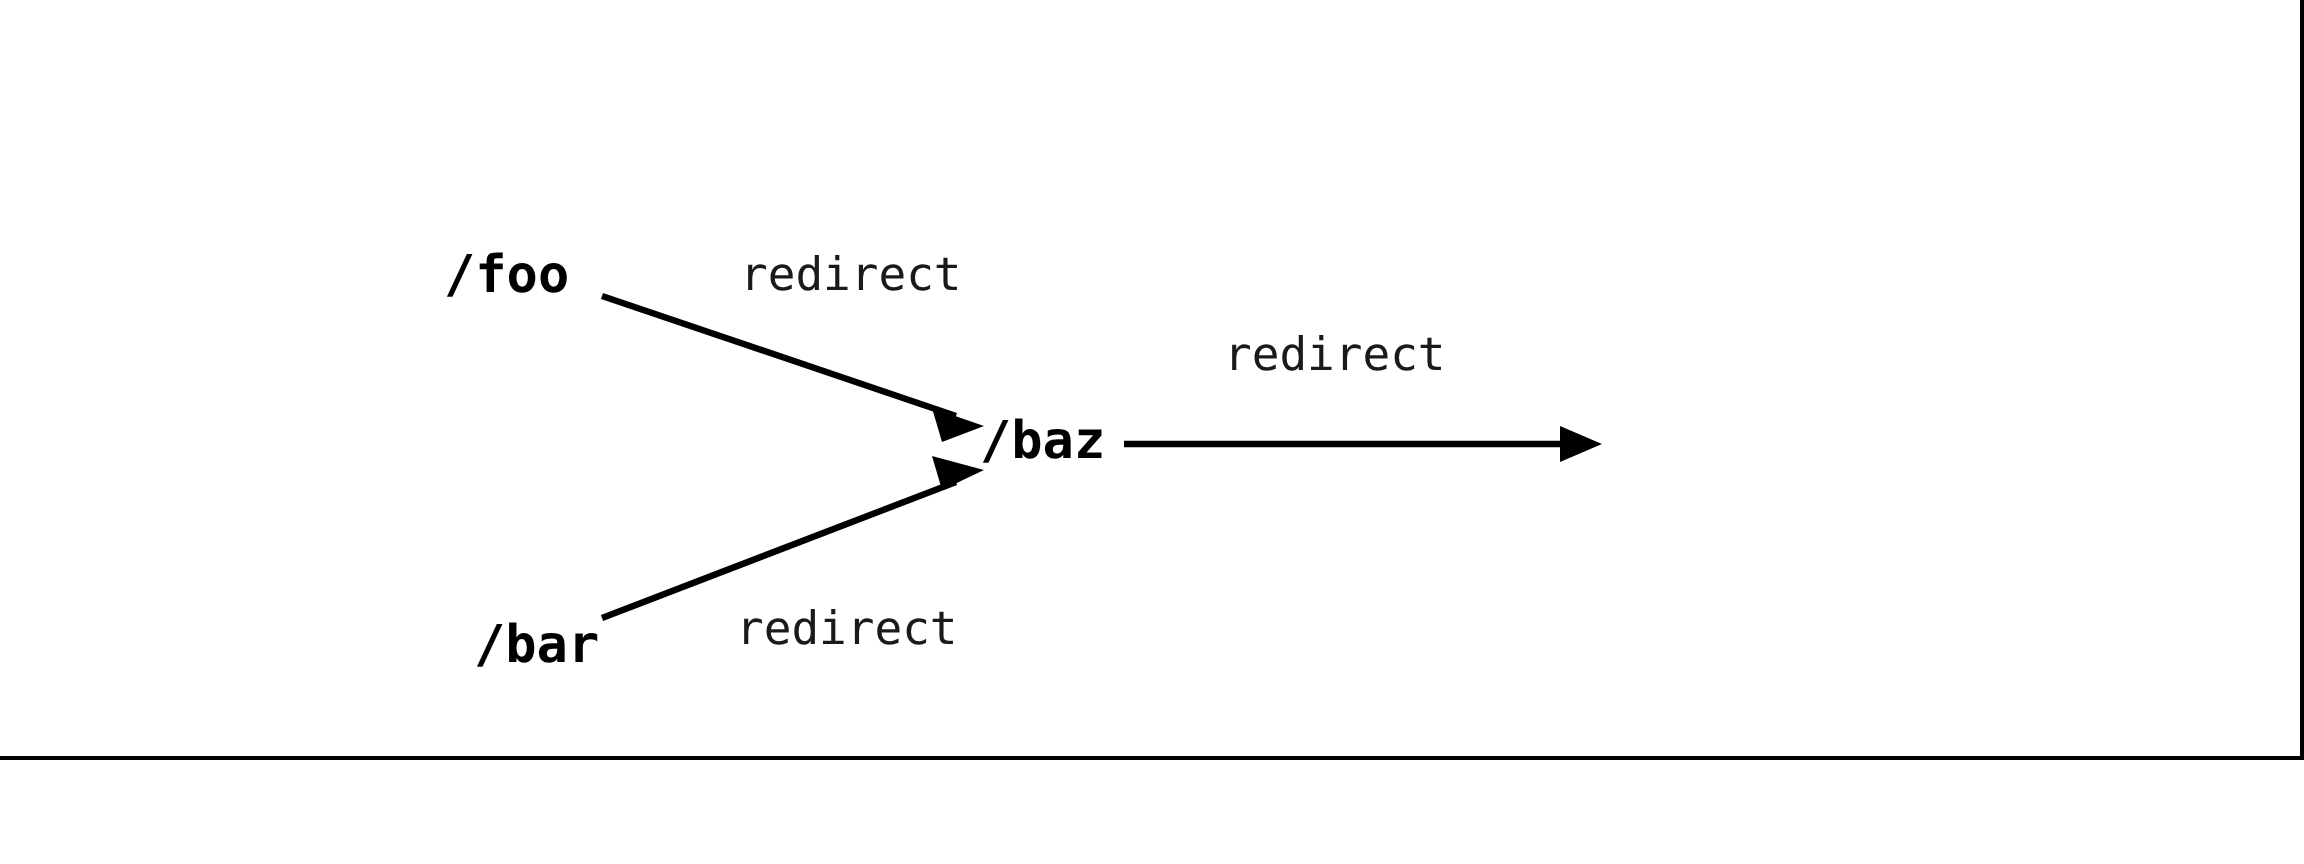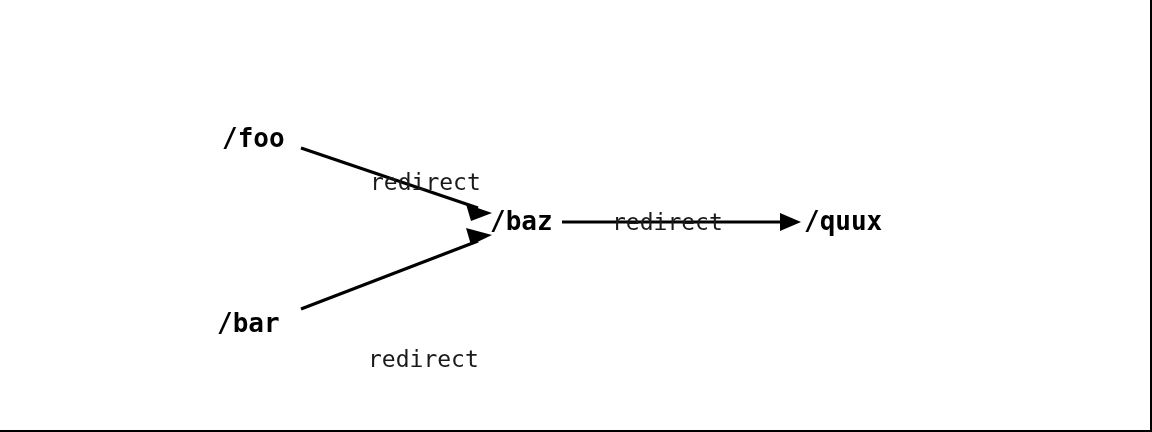--- a/index.html
+++ b/index.html
@@ -11,7 +11,7 @@
   #canvas {
     position: relative;
     width: 1152px;
-    height: 432px;
+    height: 380px;
     background: #ffffff;
     overflow: hidden;
     box-sizing: border-box;

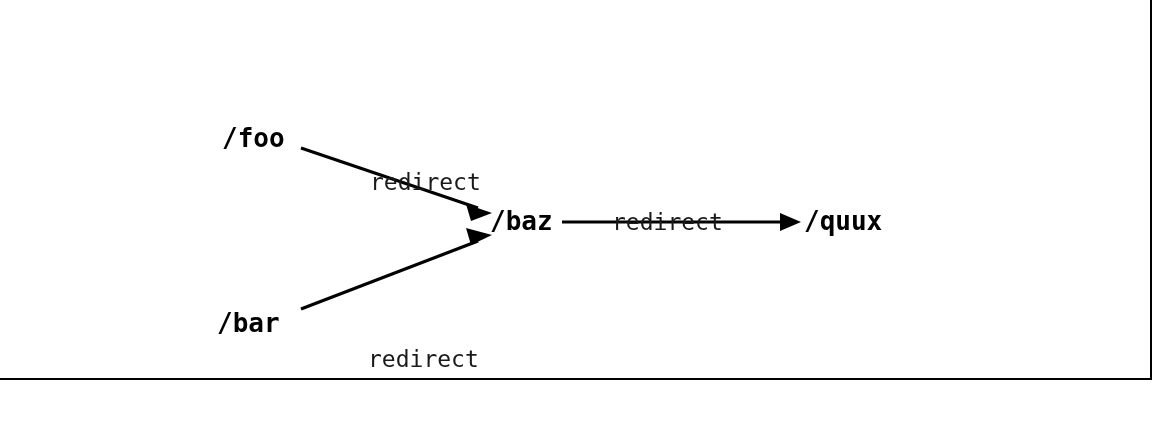--- a/index.html
+++ b/index.html
@@ -45,7 +45,6 @@
     color: #1a1a1a;
     white-space: pre;
     letter-spacing: 0px;
-    margin-top: 44px;
   }
 </style>
 </head>

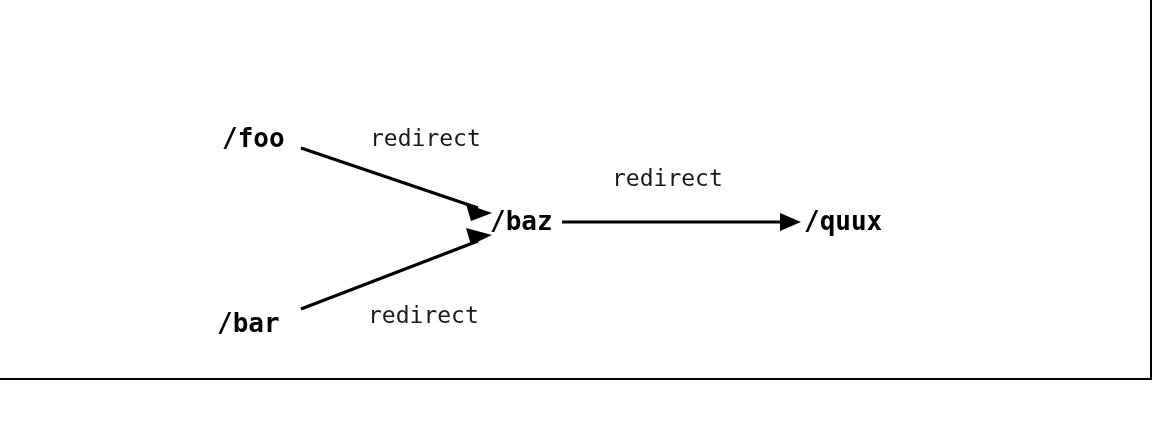--- a/index.html
+++ b/index.html
@@ -76,7 +76,6 @@
 
   <div class="node-label" style="left:490px; top:208px;">/baz</div>
 
-  <div class="node-label" style="left:804px; top:208px;">/quux</div>
 
   <div class="edge-label" style="left:370px; top:127px;">redirect</div>
 

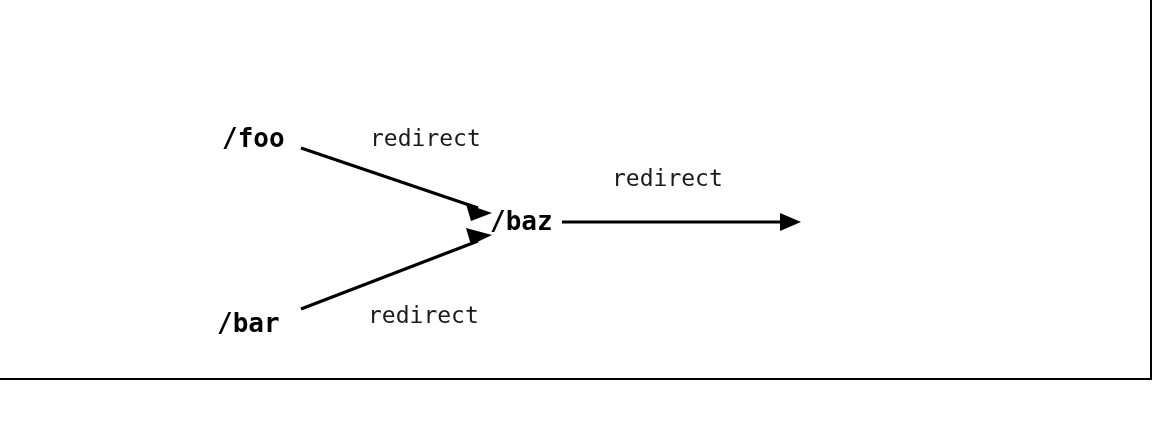--- a/index.html
+++ b/index.html
@@ -72,7 +72,7 @@
 
   <div class="node-label" style="left:222px; top:125px;">/foo</div>
 
-  <div class="node-label" style="left:217px; top:310px;text-align:center;">/bar</div>
+  <div class="node-label" style="left:237px; top:310px;text-align:center;">/bar</div>
 
   <div class="node-label" style="left:490px; top:208px;">/baz</div>
 

